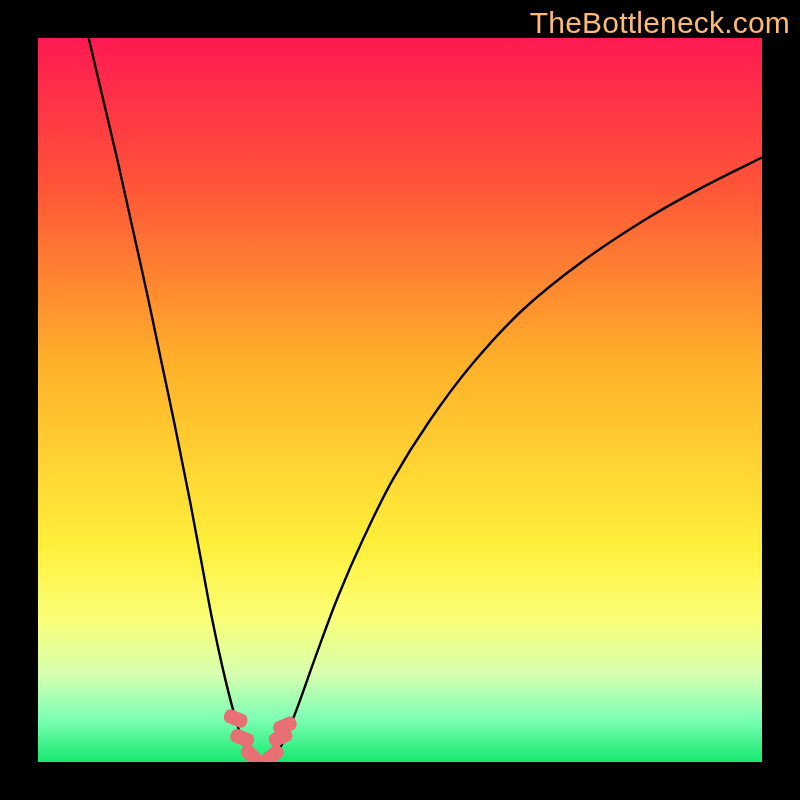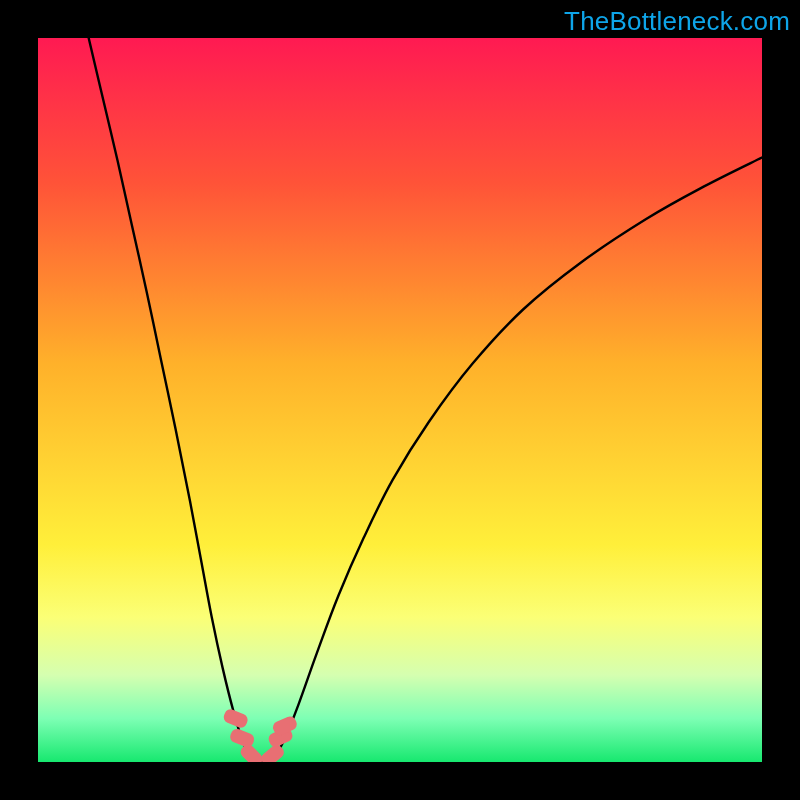--- a/index.html
+++ b/index.html
@@ -30,9 +30,9 @@
     top: 6px;
     right: 10px;
     font-family: Arial, Helvetica, sans-serif;
-    font-size: 26px;
+    font-size: 30px;
     font-weight: 500;
-    color: #0ea5e9;
+    color: #fdba74;
     letter-spacing: 0.2px;
   }
   svg { display: block; }

